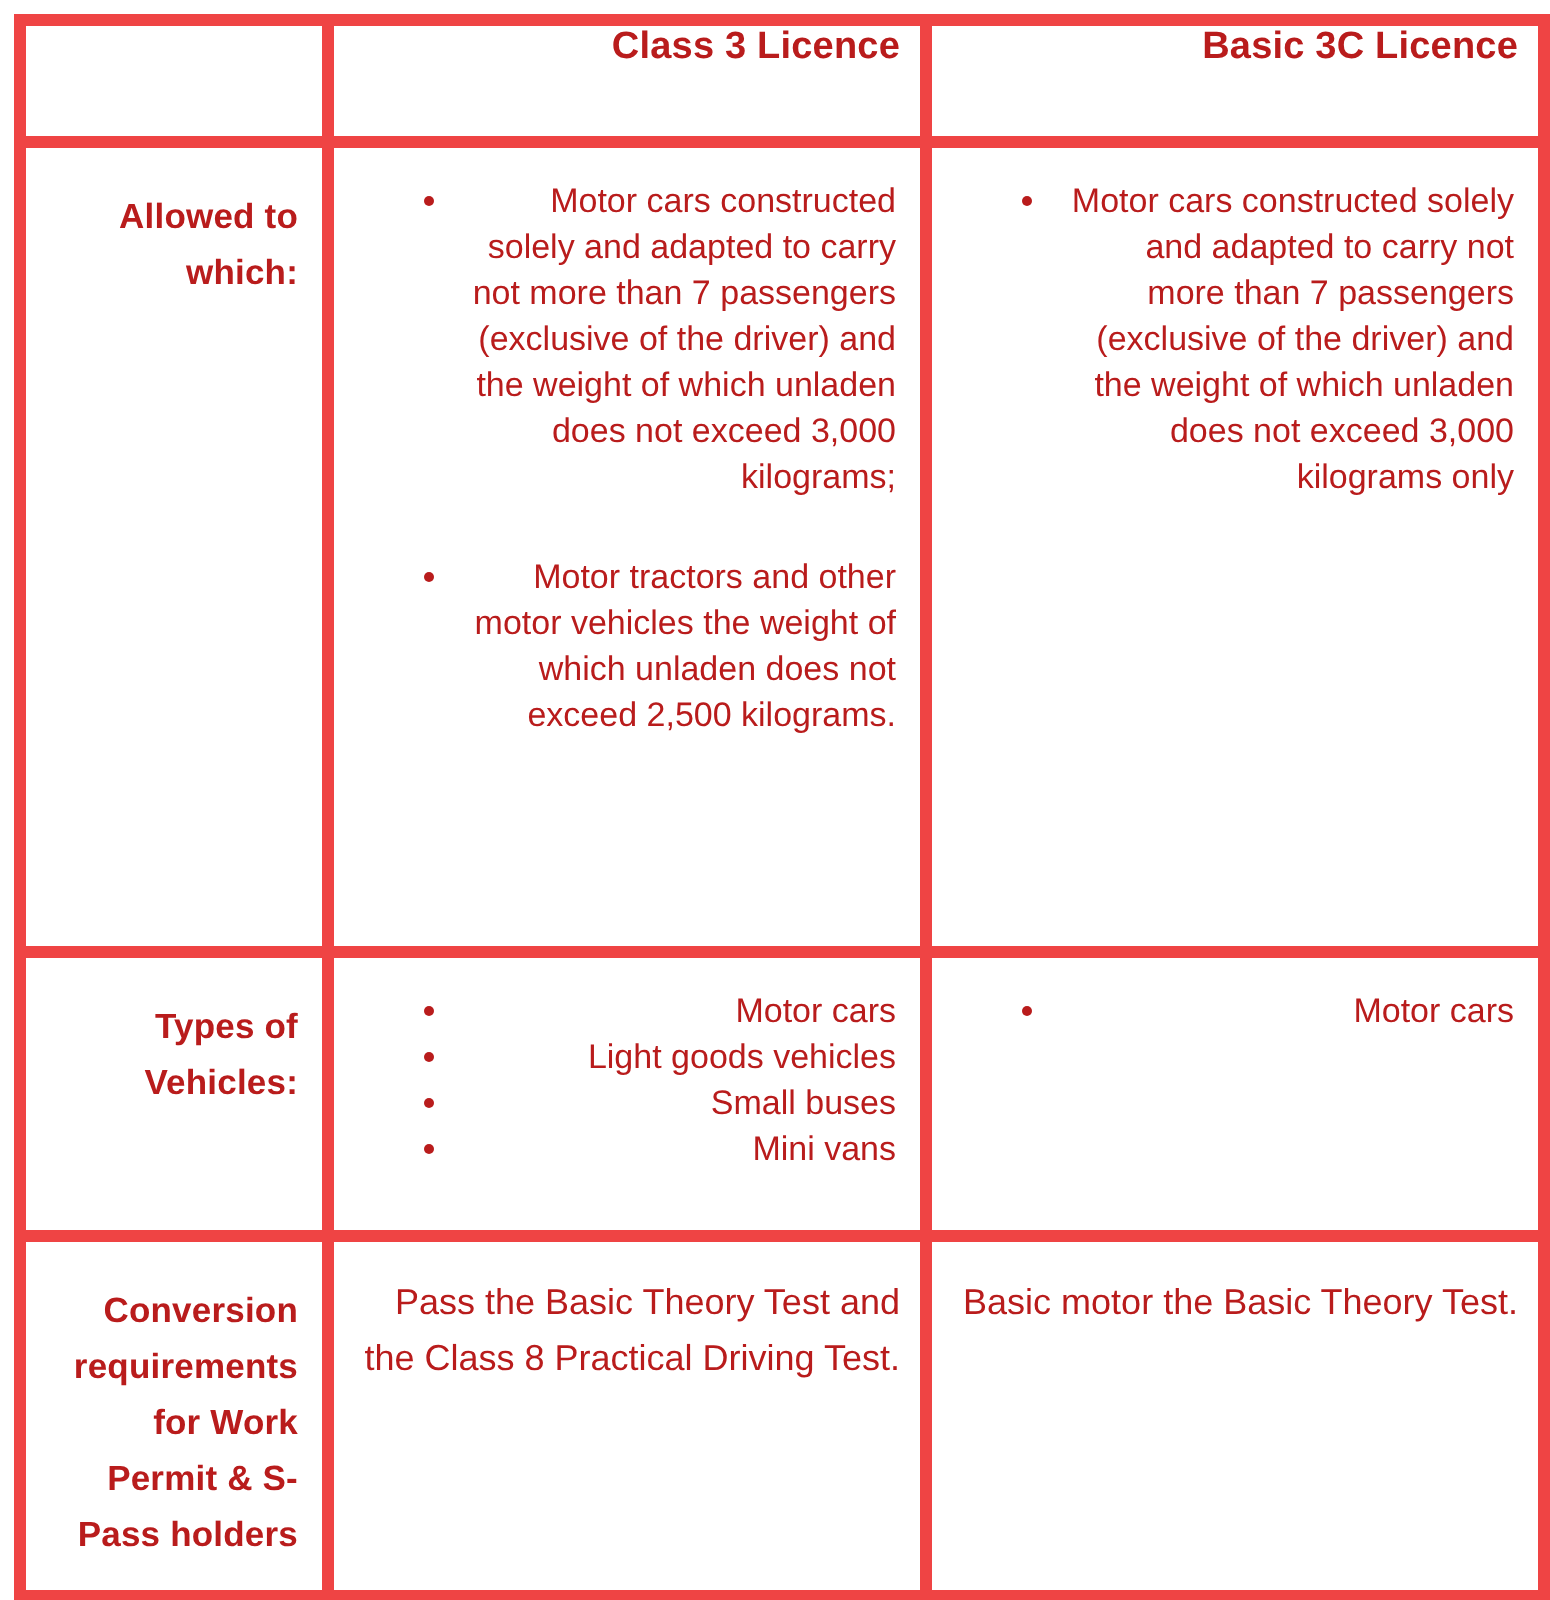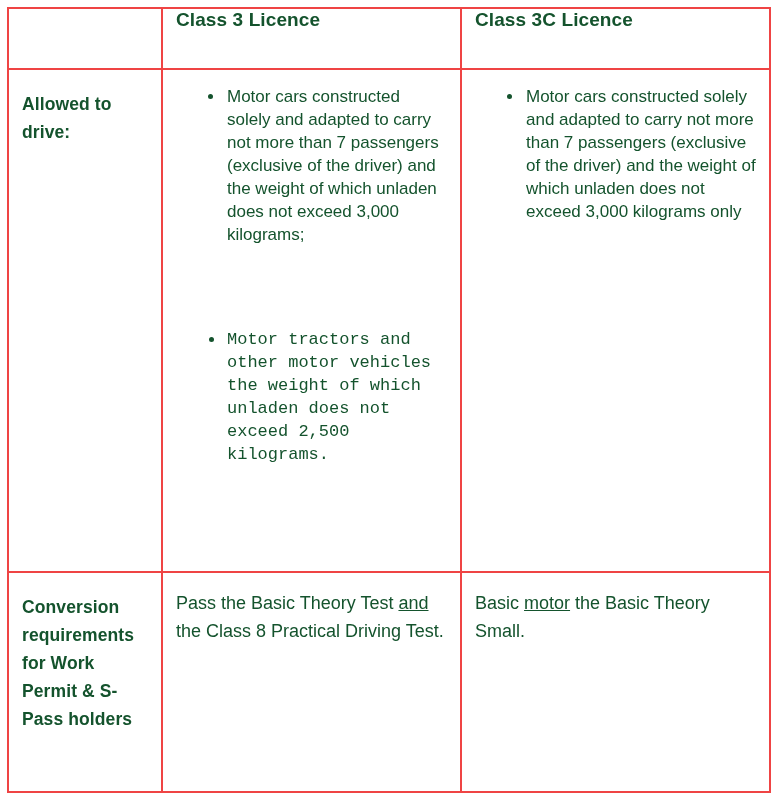--- a/index.html
+++ b/index.html
@@ -29,9 +29,9 @@
   }
   table.licence-table th,
   table.licence-table td {
-    border: 2px solid #ef4444;
-    color: #14532d;
-    text-align: left;
+    border: 6px solid #ef4444;
+    color: #b91c1c;
+    text-align: right;
     vertical-align: top;
     overflow: hidden;
     background: #ffffff;

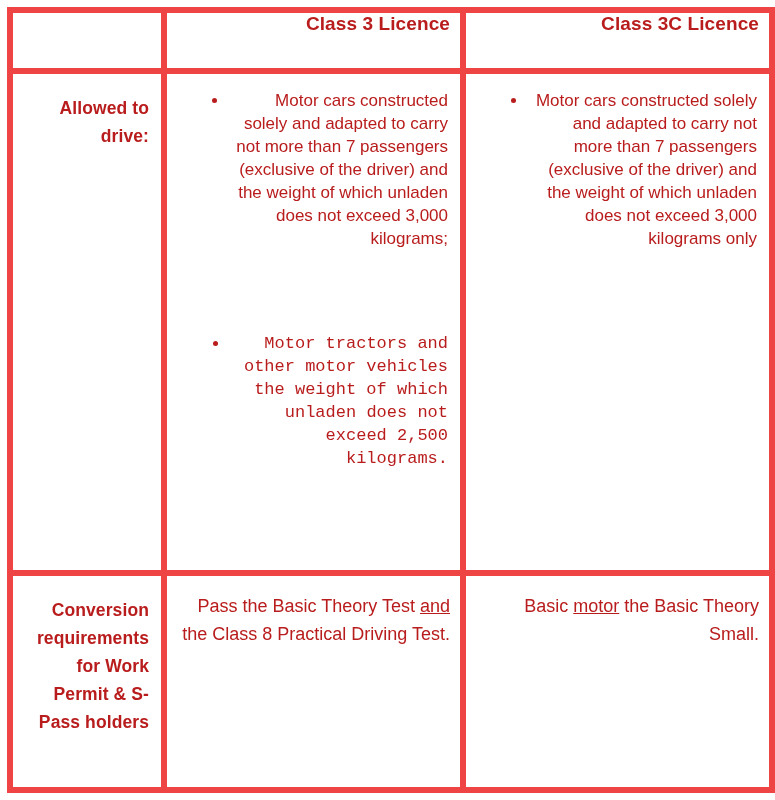--- a/index.html
+++ b/index.html
@@ -110,7 +110,7 @@
       <tr class="header-row">
         <th class="col-header"></th>
         <th class="col-header">Class 3 Licence</th>
-        <th class="col-header">Class 3C Licence</th>
+        <th class="col-header">Basic 3C Licence</th>
       </tr>
     </thead>
     <tbody>

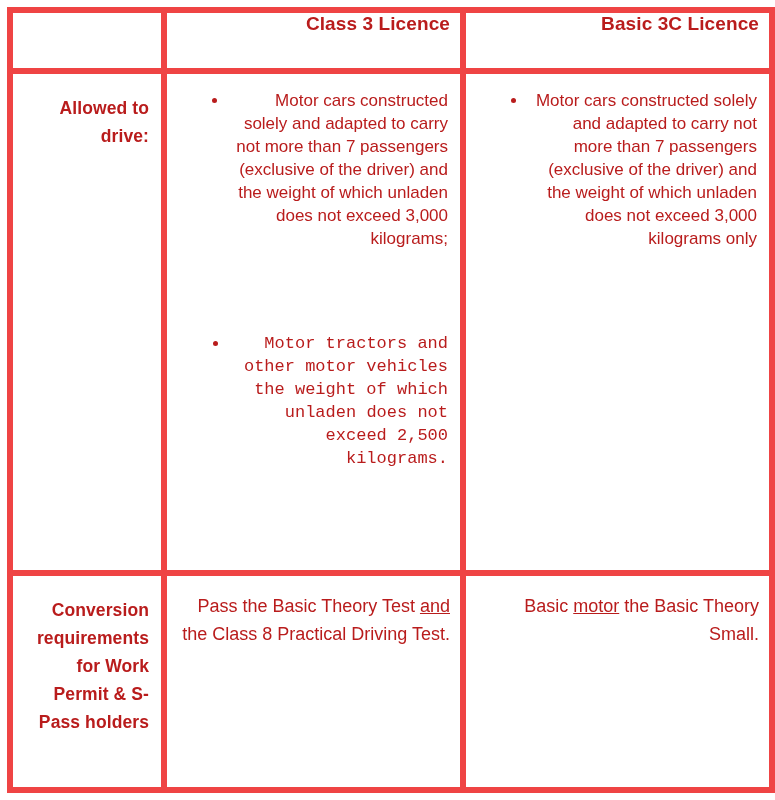--- a/index.html
+++ b/index.html
@@ -115,7 +115,7 @@
     </thead>
     <tbody>
       <tr class="row-allowed">
-        <th class="row-label">Allowed to drive:</th>
+        <th class="row-label">Allowed to which:</th>
         <td class="content">
           <ul class="spaced-list">
               <li>Motor cars constructed solely and adapted to carry not more than 7 passengers (exclusive of the driver) and the weight of which unladen does not exceed 3,000 kilograms;</li>

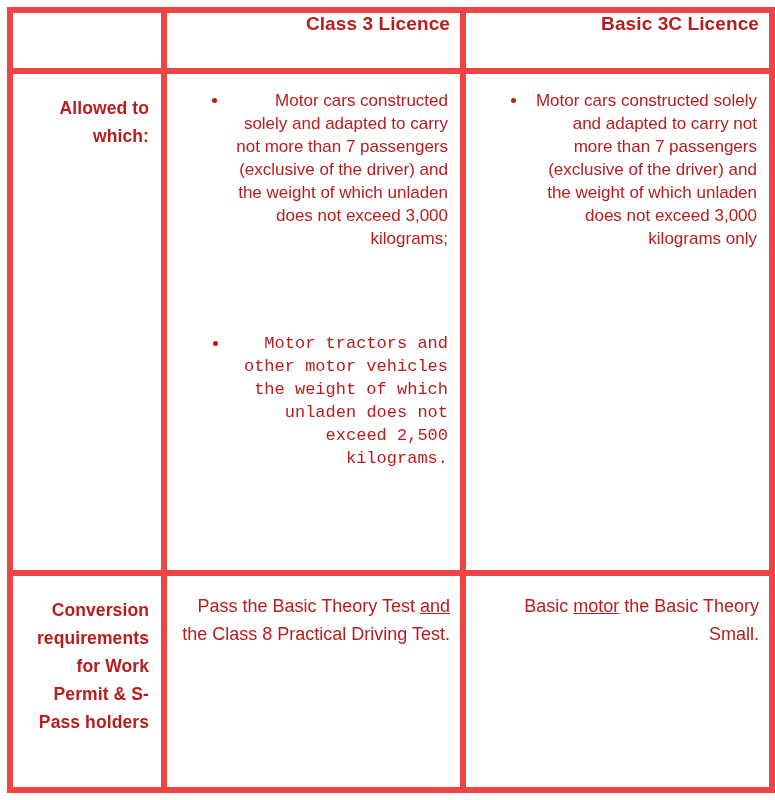--- a/index.html
+++ b/index.html
@@ -65,7 +65,7 @@
     list-style: disc outside;
   }
   td.content ul li { padding-left: 2px; }
-  ul.spaced-list li + li { margin-top: 82px; font-family: Liberation Mono, monospace; }
+  ul.spaced-list li + li { margin-top: 27px; }
   
   tr.row-allowed { height: 405px; }
   tr.row-types { height: 142px; }

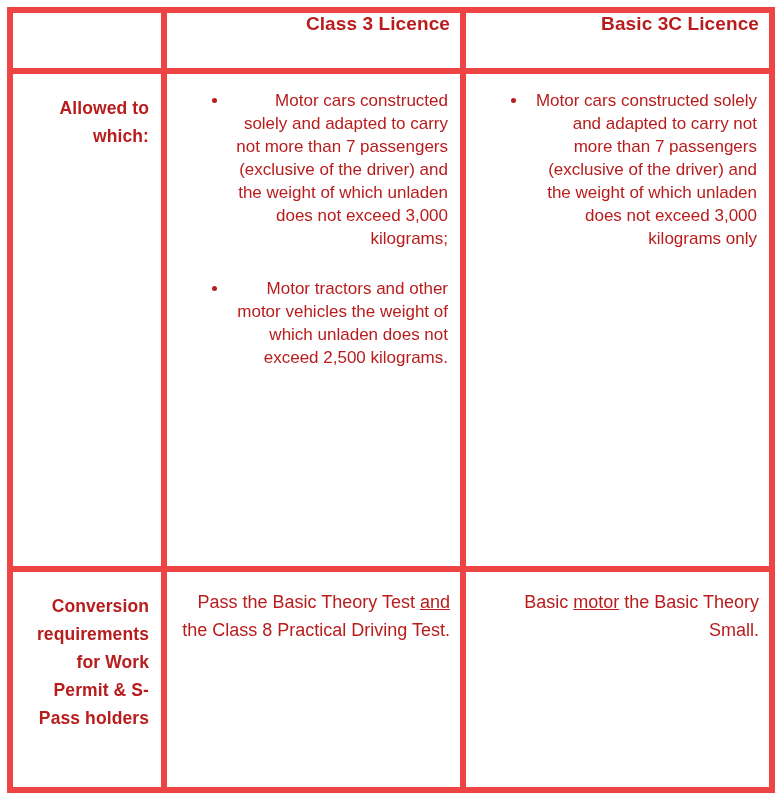--- a/index.html
+++ b/index.html
@@ -128,6 +128,22 @@
             </ul>
         </td>
       </tr>
+      <tr class="row-types">
+        <th class="row-label">Types of Vehicles:</th>
+        <td class="content">
+          <ul>
+              <li>Motor cars</li>
+              <li>Light goods vehicles</li>
+              <li>Small buses</li>
+              <li>Mini vans</li>
+            </ul>
+        </td>
+        <td class="content">
+          <ul>
+              <li>Motor cars</li>
+            </ul>
+        </td>
+      </tr>
       <tr class="row-conversion">
         <th class="row-label">Conversion requirements for Work Permit &amp; S-Pass holders</th>
         <td class="text-cell"><span>Pass the Basic Theory Test </span><span class="u">and</span><span> the Class 8 Practical Driving Test.</span></td>

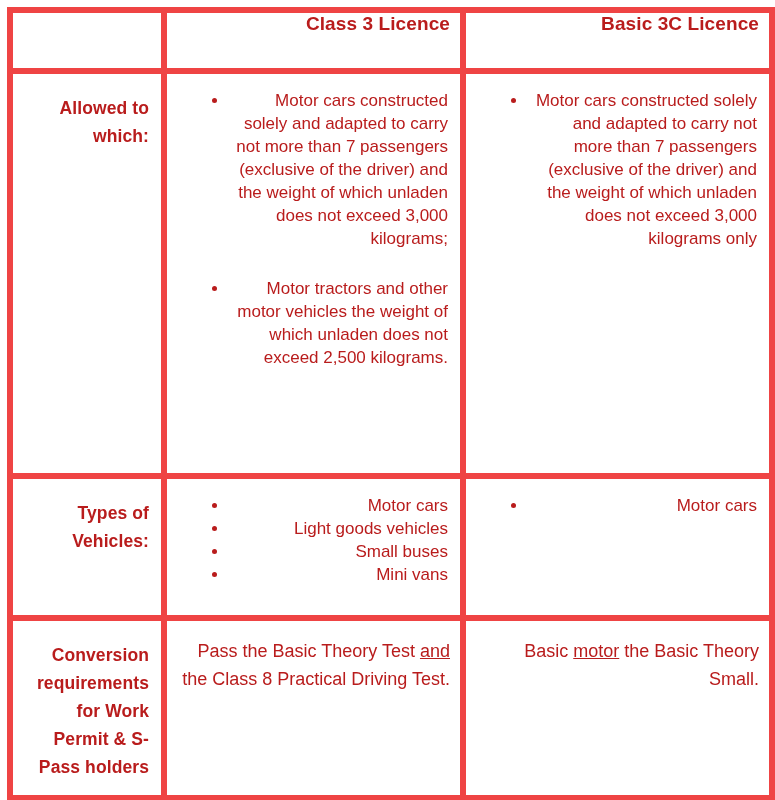--- a/index.html
+++ b/index.html
@@ -76,7 +76,7 @@
     line-height: 28px;
     padding: 16px 10px 14px 13px;
   }
-  td.text-cell span.u { text-decoration: underline; }
+  td.text-cell span.u { }
   
   .watermark {
     position: absolute;

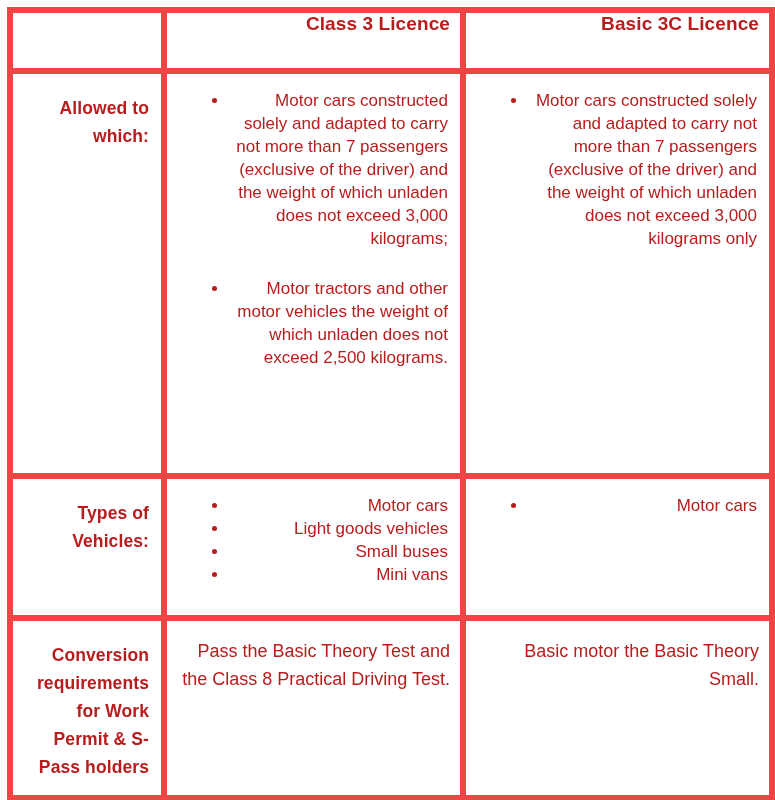--- a/index.html
+++ b/index.html
@@ -147,7 +147,7 @@
       <tr class="row-conversion">
         <th class="row-label">Conversion requirements for Work Permit &amp; S-Pass holders</th>
         <td class="text-cell"><span>Pass the Basic Theory Test </span><span class="u">and</span><span> the Class 8 Practical Driving Test.</span></td>
-        <td class="text-cell"><span>Basic </span><span class="u">motor</span><span> the Basic Theory Small.</span></td>
+        <td class="text-cell"><span>Basic </span><span class="u">motor</span><span> the Basic Theory Test.</span></td>
       </tr>
     </tbody>
   </table>

